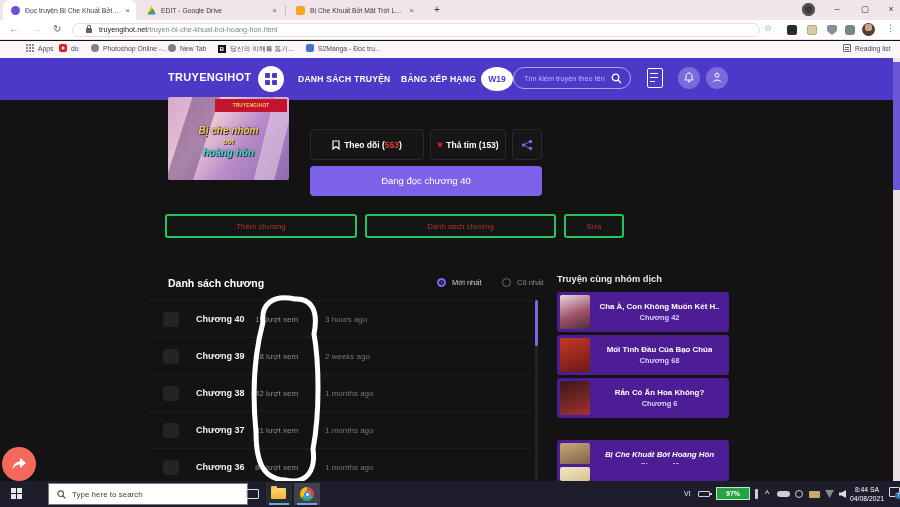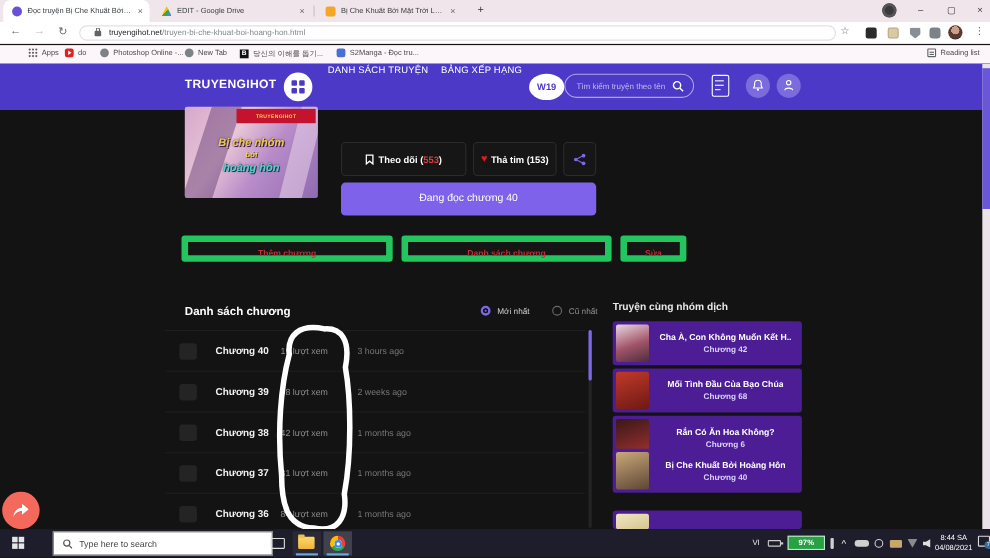--- a/index.html
+++ b/index.html
@@ -40,7 +40,7 @@
   .circleic { position:absolute; top:8px; width:26px; height:26px; border-radius:50%; background:#fff; }
   .gridglyph { position:absolute; top:7px; left:7px; display:grid; grid-template-columns:5px 5px; grid-gap:2px; }
   .gridglyph i { width:5px; height:5px; background:#4c39c7; border-radius:1px; }
-  .navitem { position:absolute; top:0; font-size:8.6px; font-weight:normal; color:#fff; letter-spacing:.2px; }
+  .navitem { position:absolute; top:16px; font-size:8.6px; font-weight:bold; color:#fff; letter-spacing:.2px; }
   #wbadge { position:absolute; top:9px; left:481px; width:32px; height:24px; border-radius:50%; background:#fff;
             display:flex; align-items:center; justify-content:center; font-weight:bold; color:#4c39c7; font-size:8.5px; }
   #hsearch { position:absolute; top:9px; left:513px; width:118px; height:22px; border:1px solid rgba(255,255,255,.55);

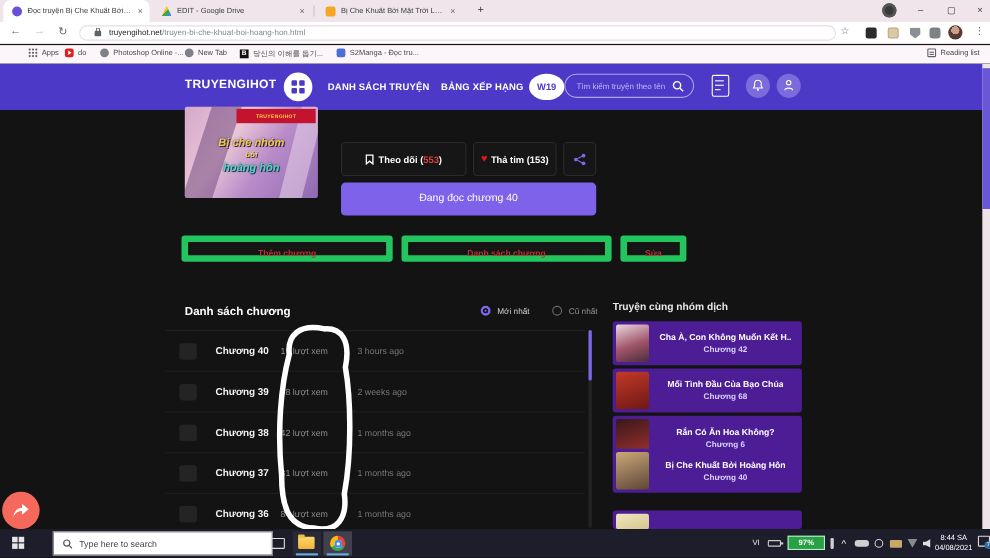--- a/index.html
+++ b/index.html
@@ -74,8 +74,8 @@
   .heartg { color:#e01818; font-size:10px; margin-right:3px; }
   #readingbtn { position:absolute; top:108px; left:310px; width:232px; height:30px; background:#7e62ea; border-radius:4px;
                 color:#fff; font-size:9.5px; text-align:center; line-height:30px; }
-  .actbtn { position:absolute; top:156px; height:24px; background:#151515; border:6px solid #22c55e; border-radius:3px;
-            color:#b93030; font-weight:bold; font-size:7.8px; text-align:center; }
+  .actbtn { position:absolute; top:156px; height:24px; background:#151515; border:2px solid #22c55e; border-radius:3px;
+            color:#b93030; font-weight:normal; font-size:7.8px; text-align:center; }
   .actbtn span { display:inline-block; line-height:22px; }
 
   #chtitle { position:absolute; top:219px; left:168px; font-size:10.5px; font-weight:bold; color:#fff; }

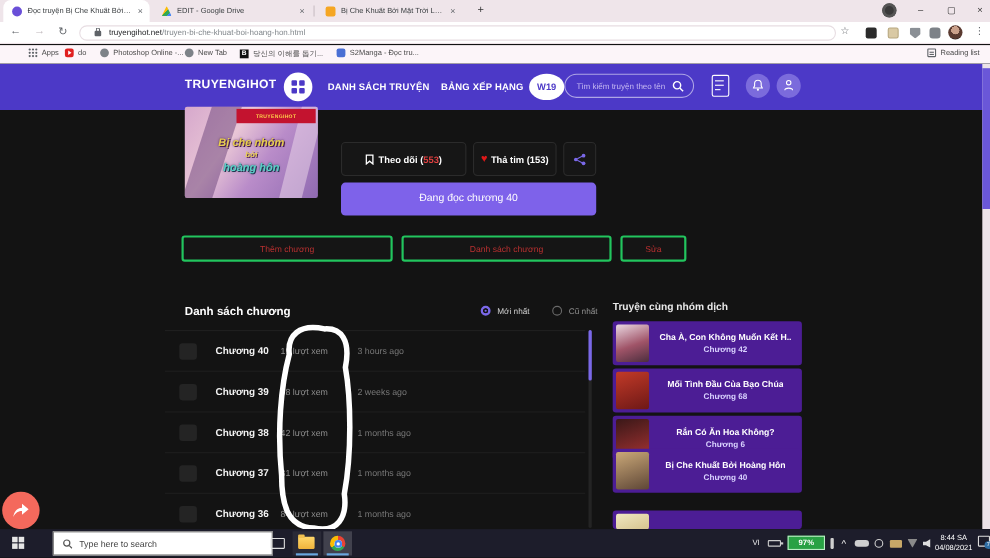--- a/index.html
+++ b/index.html
@@ -368,7 +368,7 @@
         <span class="sbc">Chương 6</span>
       </span>
   </div>
-  <div class="sbcard" style="top:350px;">
+  <div class="sbcard" style="top:382px;font-style:italic;">
     <span class="sbthumb" style="background:linear-gradient(160deg,#caa878,#5e4636);"></span>
     <span class="sbtext">
         <span class="sbt ell">Bị Che Khuất Bởi Hoàng Hôn</span>

